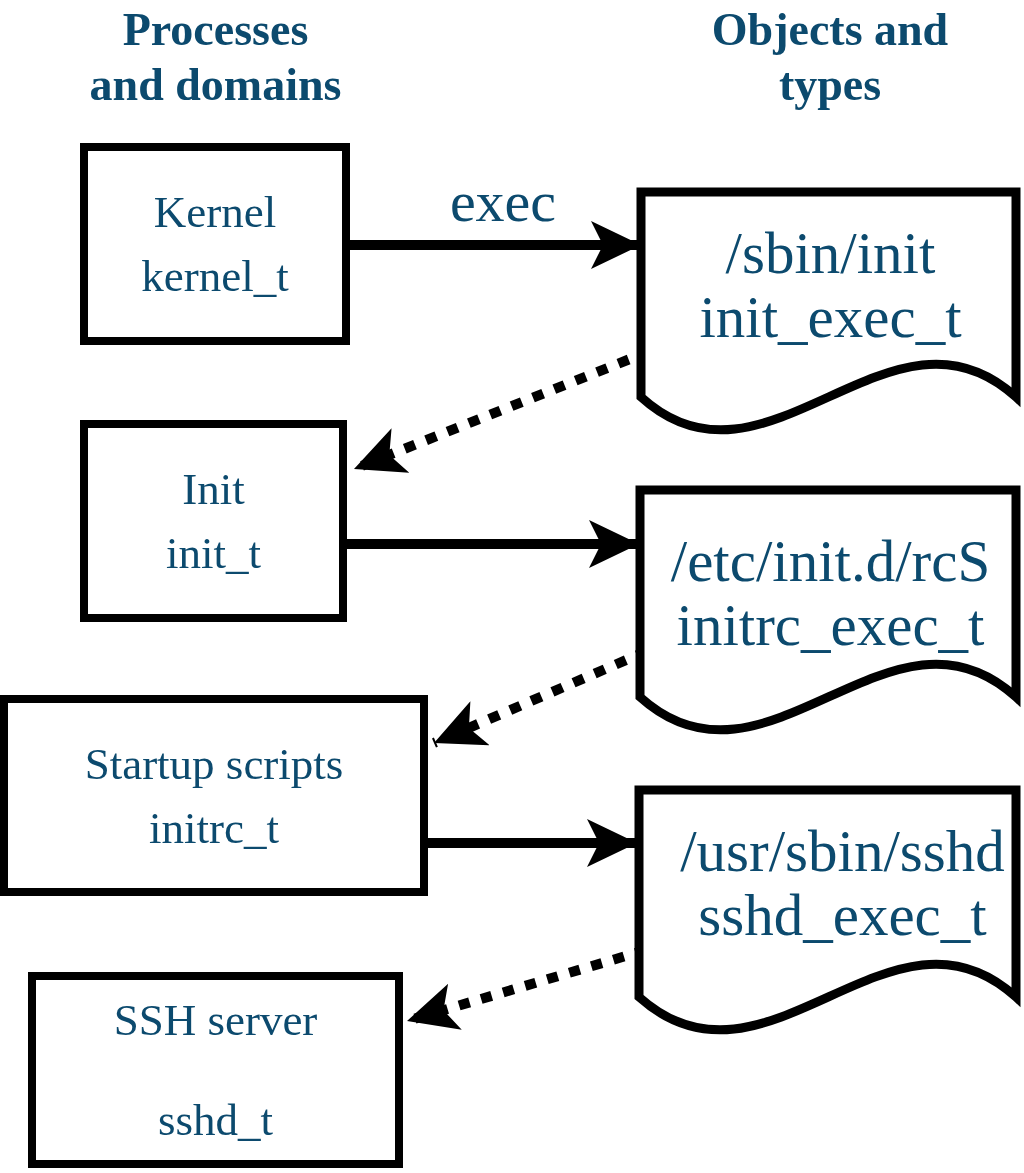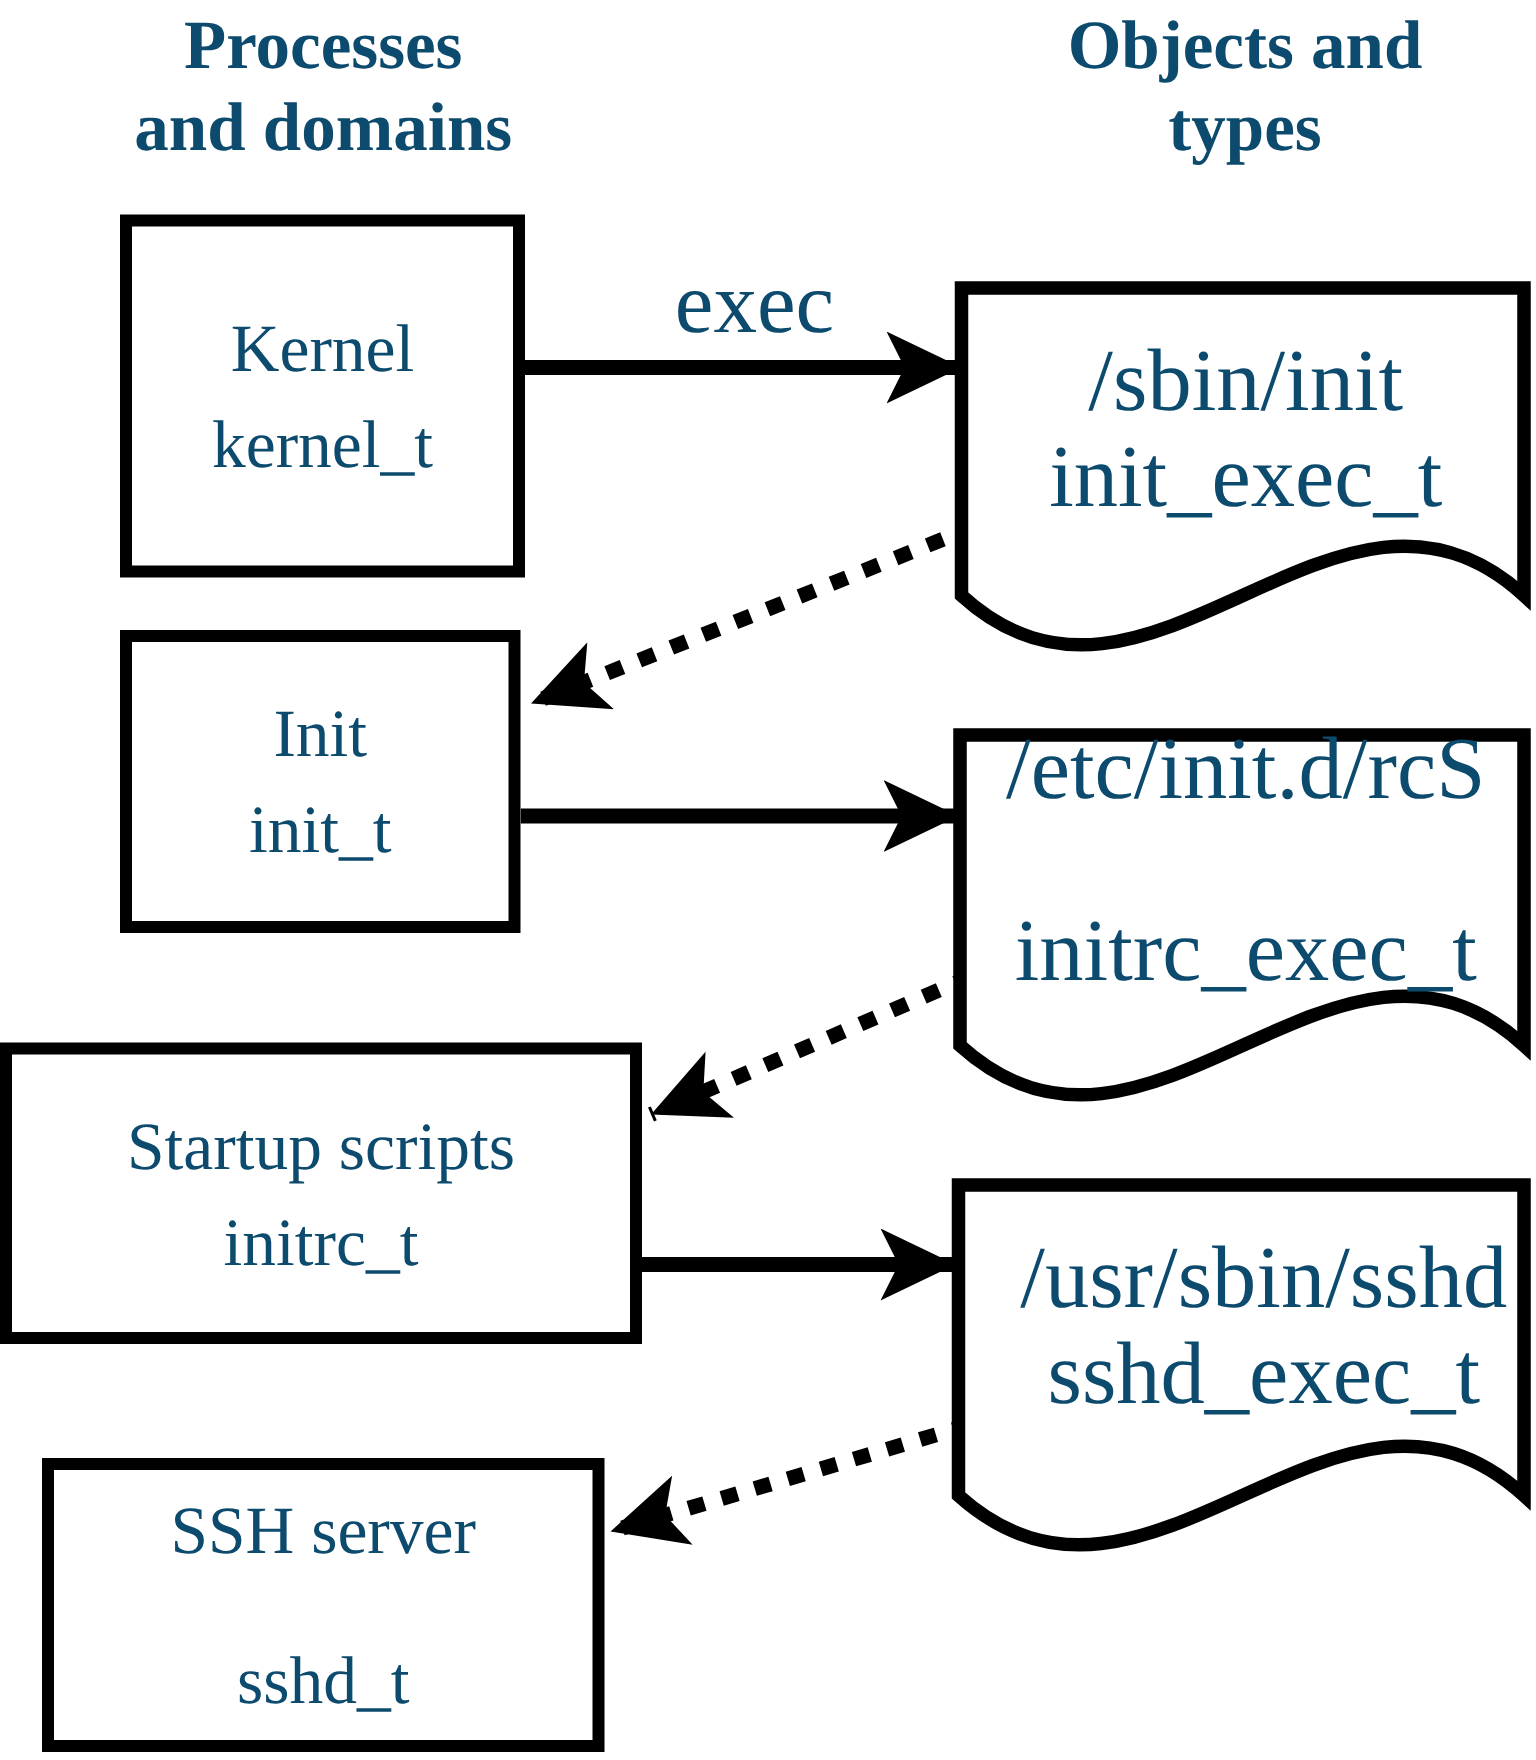--- a/index.html
+++ b/index.html
@@ -46,7 +46,7 @@
     font-size: 45px;
     line-height: 64px;
   }
-  .box-kernel  { left: 80px; top: 143px; width: 270px; height: 242px; }
+  .box-kernel  { left: 80px; top: 143px; width: 270px; height: 202px; }
   .box-init    { left: 80px; top: 420px; width: 267px; height: 202px; }
   .box-initrc  { left: 0px;  top: 695px; width: 428px; height: 201px; }
   .box-sshd    { left: 28px; top: 972px; width: 375px; height: 196px; gap: 36px; }

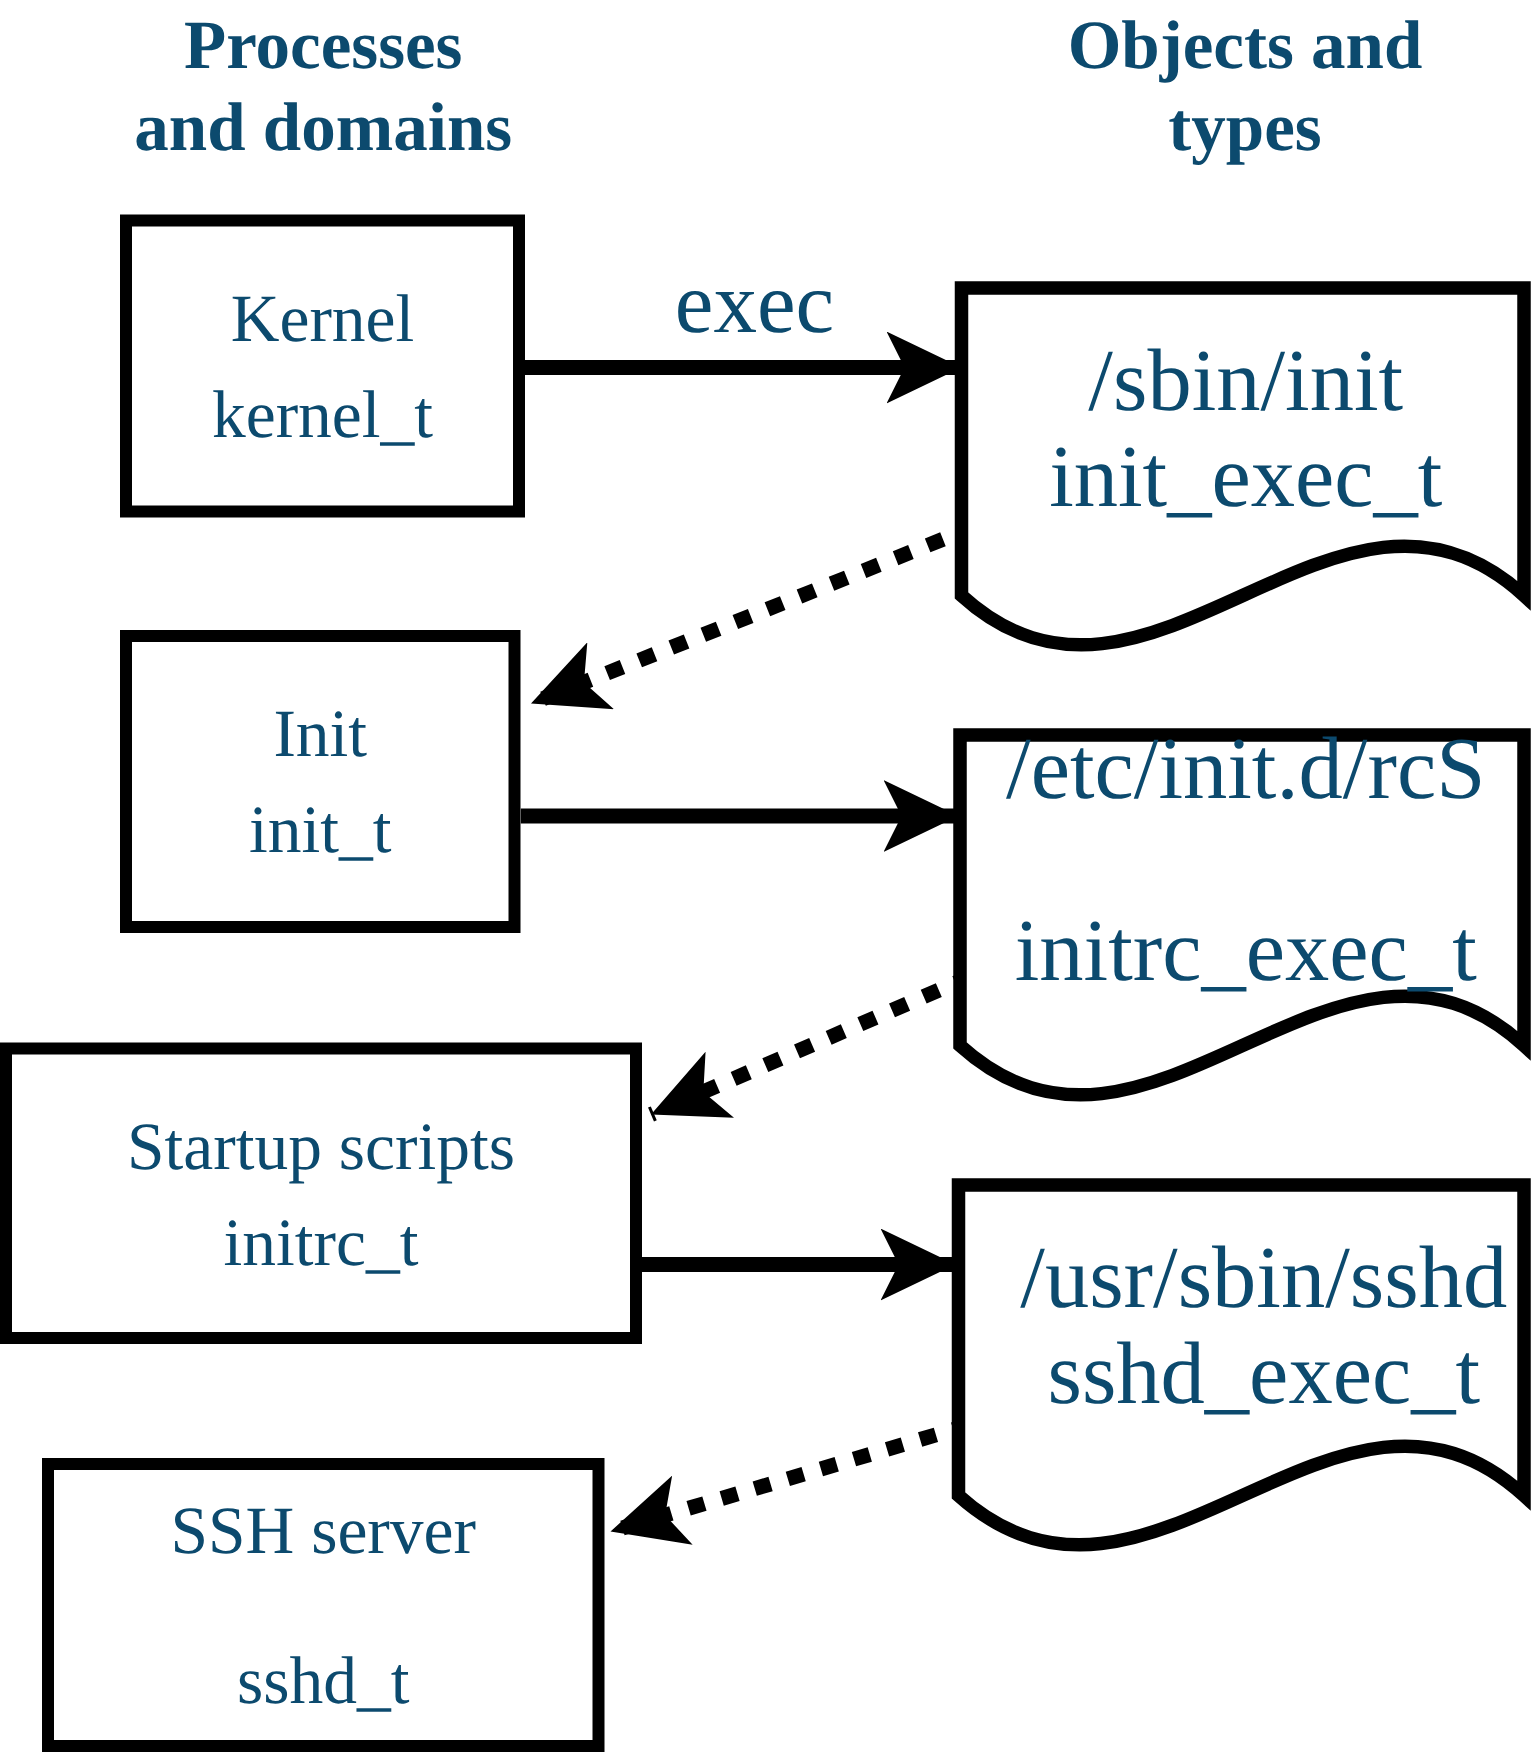--- a/index.html
+++ b/index.html
@@ -64,7 +64,7 @@
     pointer-events: none;
   }
   .doc-label.d1 { left: 645px; top: 192px; }
-  .doc-label.d2 { left: 645px; top: 480px; justify-content: space-between; }
+  .doc-label.d2 { left: 645px; top: 500px; }
   .doc-label.d3 { left: 645px; top: 790px; margin-left: 12px; }
   .edge-label {
     position: absolute;

